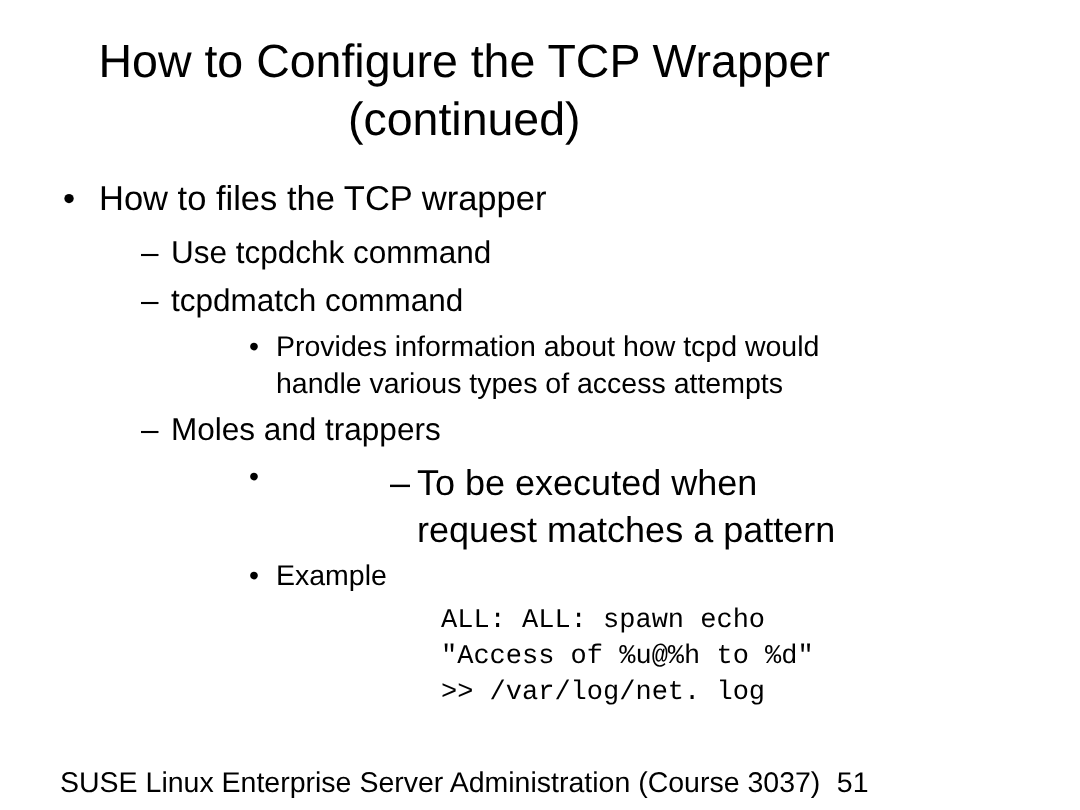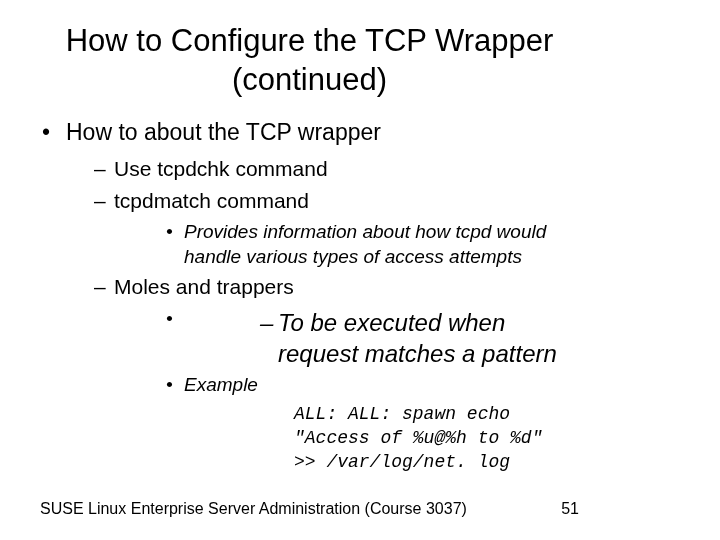--- a/index.html
+++ b/index.html
@@ -79,7 +79,7 @@
   <div class="content">
     <ul class="lvl1">
       <li>
-        <span>How to about the TCP wrapper</span>
+        <span>How to files the TCP wrapper</span>
         <ul class="lvl2">
           <li>
             <span>Use tcpdchk command</span>

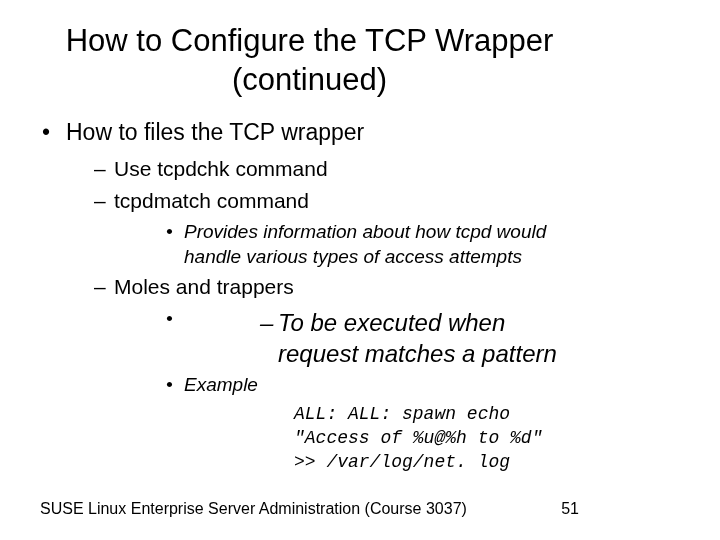--- a/index.html
+++ b/index.html
@@ -40,7 +40,7 @@
   .lvl2 > li::before { content: "–"; position: absolute; left: 28px; top: 0; }
 
   .lvl3 { margin-top: 6px; font-size: 19px; }
-  .lvl3 > li { position: relative; padding-left: 70px; margin-bottom: 4px; font-style: italic; }
+  .lvl3 > li { position: relative; padding-left: 70px; margin-bottom: 4px; }
   .lvl3 > li::before { content: "•"; position: absolute; left: 52px; top: 0; }
 
   .lvl4 { margin-top: 4px; font-size: 24px; }

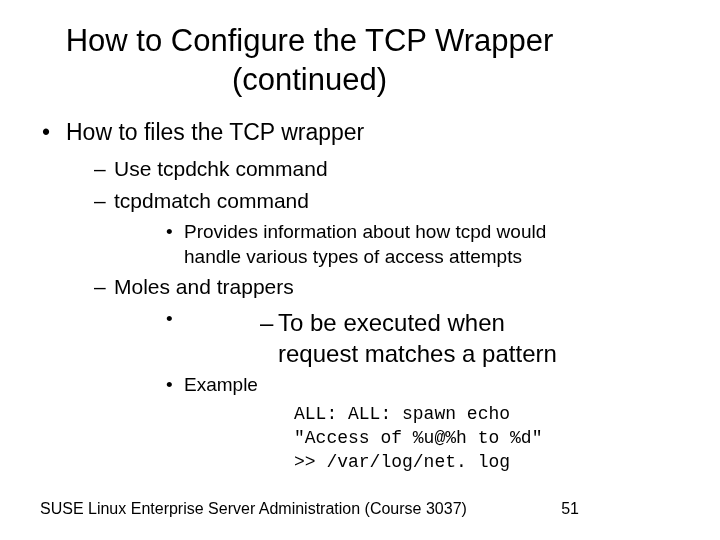--- a/index.html
+++ b/index.html
@@ -58,10 +58,10 @@
 
   .footer {
     position: absolute;
-    bottom: 22px;
+    bottom: 6px;
     left: 40px;
     right: 40px;
-    font-size: 16px;
+    font-size: 19px;
     display: flex;
     justify-content: space-between;
   }

